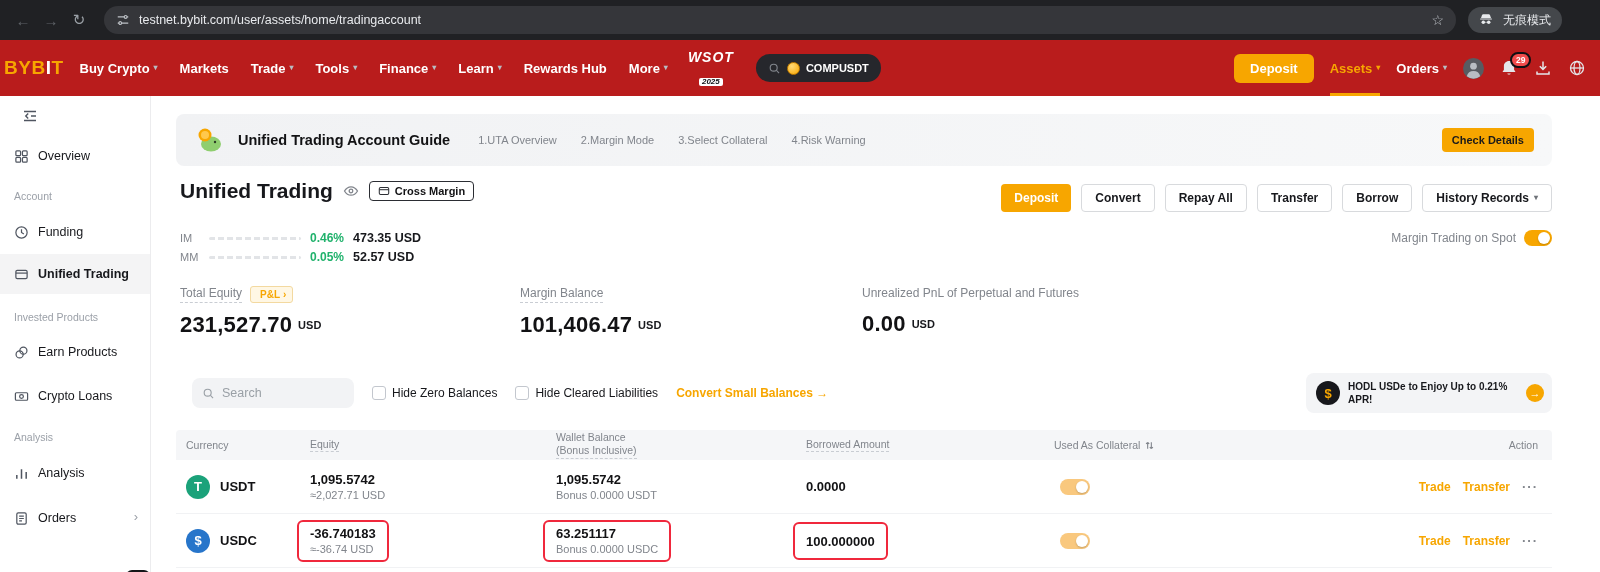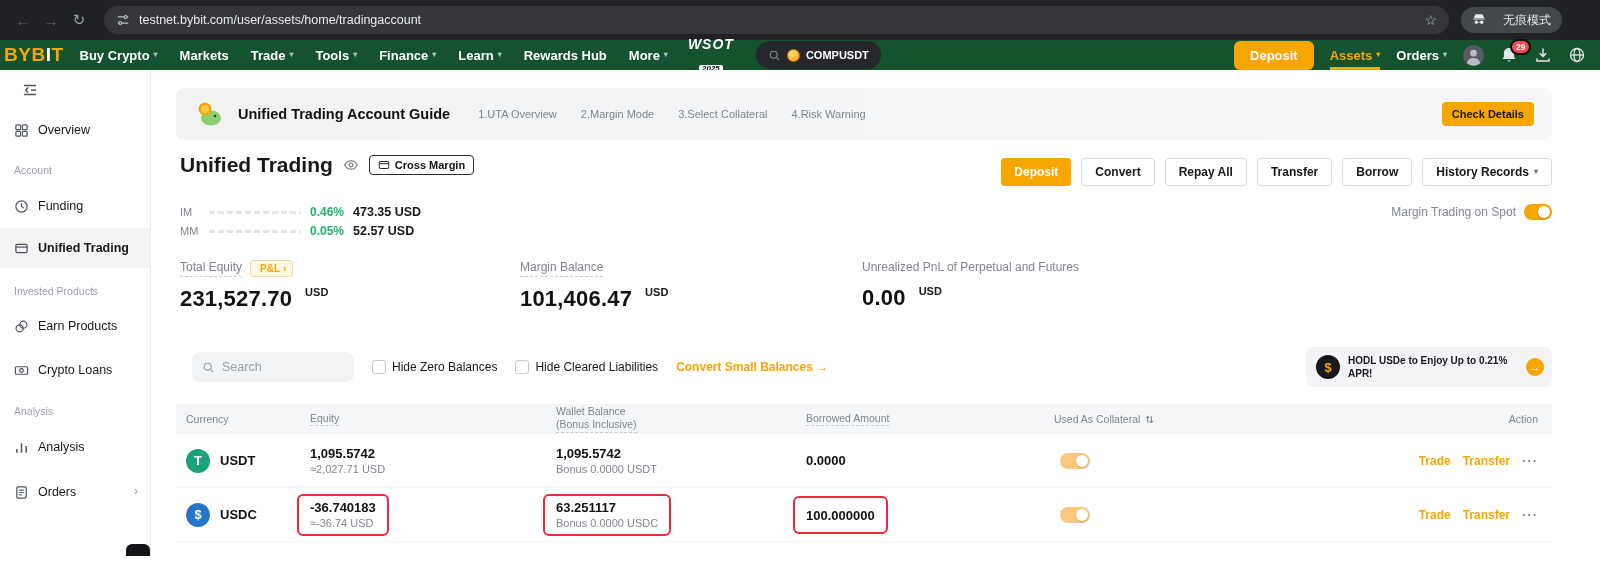--- a/index.html
+++ b/index.html
@@ -14,7 +14,7 @@
   .url-pill{flex:1;height:28px;background:#35363a;border-radius:14px;display:flex;align-items:center;padding:0 12px;margin:0 10px;color:#e8eaed;font-size:12.5px;gap:9px}
   .url-text{flex:1;white-space:nowrap;overflow:hidden}
   .star{color:#bdc1c6;font-size:14px}
-  .incog{height:26px;background:#44474b;border-radius:13px;display:flex;align-items:center;color:#e8eaed;font-size:12px;padding:0 11px;gap:17px;margin-right:28px}
+  .incog{height:26px;background:#44474b;border-radius:13px;display:flex;align-items:center;color:#e8eaed;font-size:12px;padding:0 11px;gap:10px;margin-right:28px}
   .incog svg{width:14px;height:14px;color:#e8eaed}
   .tune-icon svg{width:14px;height:14px;color:#bdc1c6;display:block}
 

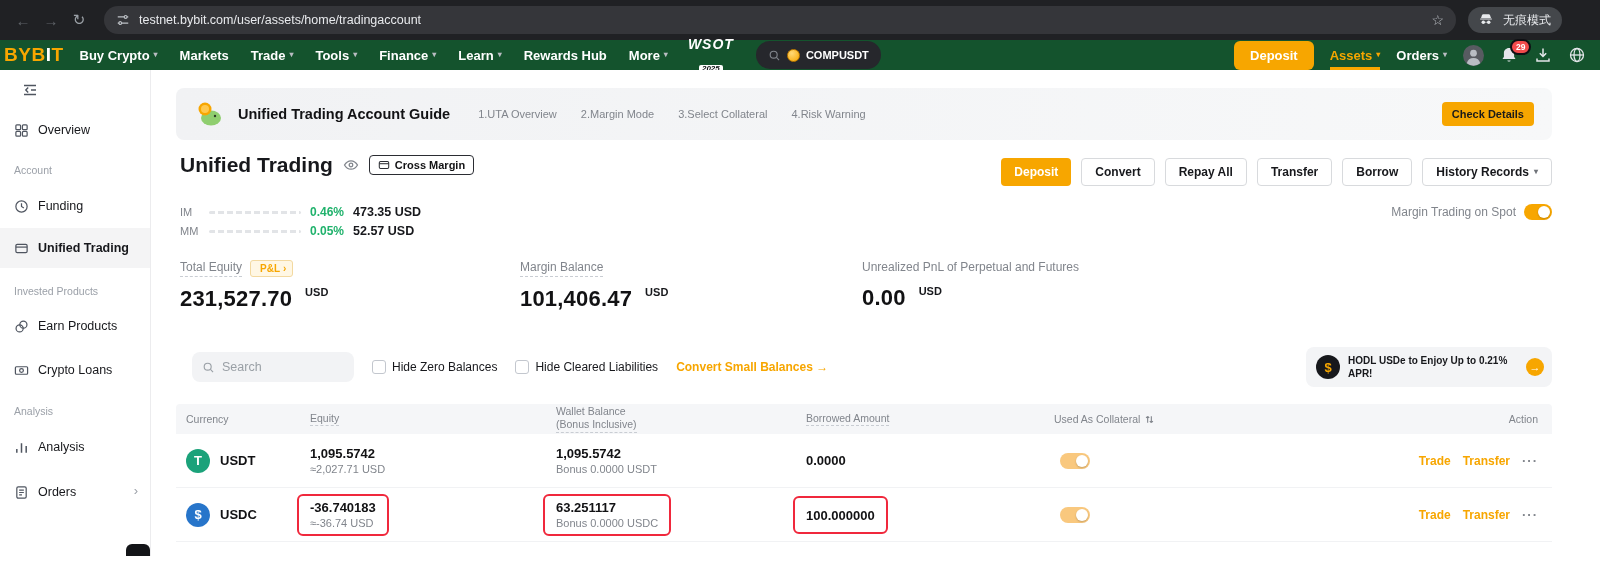--- a/index.html
+++ b/index.html
@@ -19,7 +19,7 @@
   .tune-icon svg{width:14px;height:14px;color:#bdc1c6;display:block}
 
   
-  .topnav{height:30px;background:#14532d;display:flex;align-items:center;color:#fff;padding-right:14px;position:relative}
+  .topnav{height:56px;background:#b91c1c;display:flex;align-items:center;color:#fff;padding-right:14px;position:relative}
   .logo{font-size:19px;font-weight:800;letter-spacing:.5px;padding:0 16px 0 4px;white-space:nowrap}
   .logo .y{color:#f7a600}.logo .w{color:#fff}
   .menu{display:flex;align-items:center;gap:22px;height:100%}

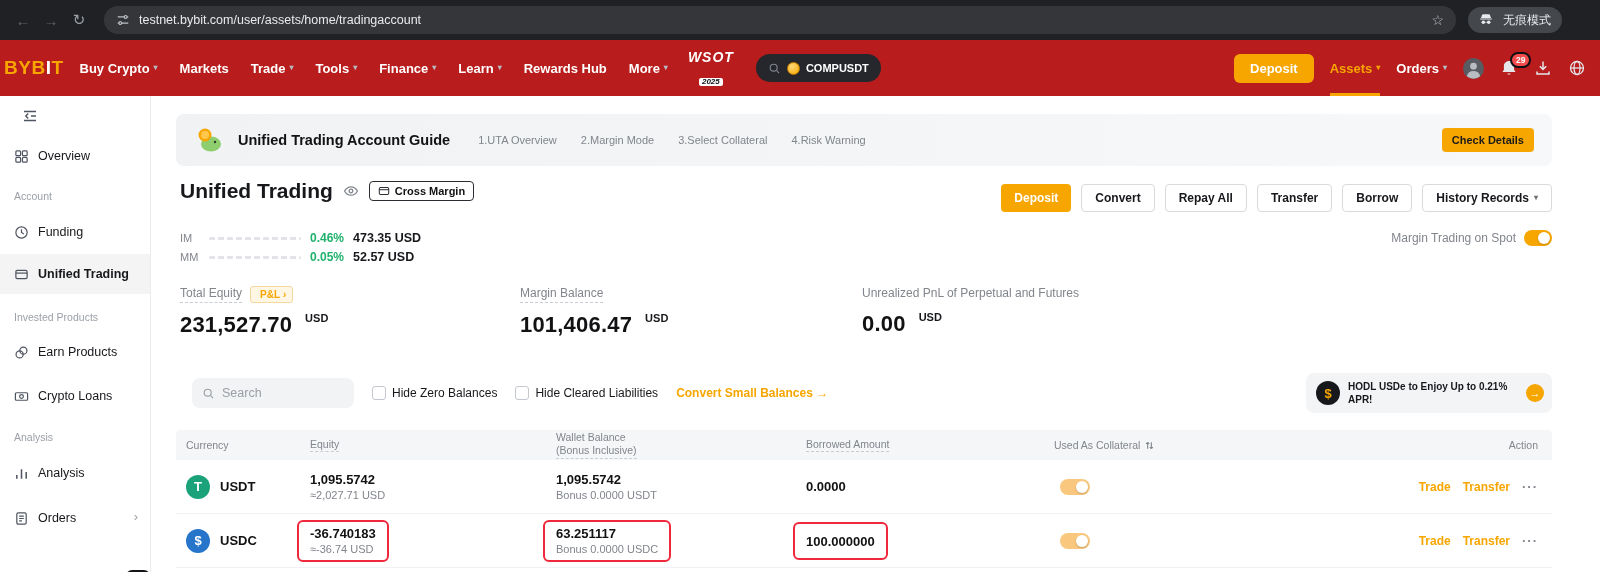--- a/index.html
+++ b/index.html
@@ -94,7 +94,7 @@
   .stat-label{font-size:12px;color:#81858c;border-bottom:1px dashed #c9cdd3;padding-bottom:2px}
   .stat-label.plain{border-bottom:none}
   .pnl-badge{display:flex;align-items:center;gap:3px;background:#fff7e4;border:1px solid #f3d9a0;border-radius:3px;padding:2px 6px;font-size:10px;font-weight:700;color:#f7a600;cursor:pointer}
-  .stat-value{display:flex;align-items:flex-start;gap:13px;margin-top:9px}
+  .stat-value{display:flex;align-items:center;gap:6px;margin-top:9px}
   .stat-num{font-size:22px;font-weight:700;color:#121214;letter-spacing:.2px}
   .stat-unit{font-size:11px;font-weight:700;color:#17181c}
 

